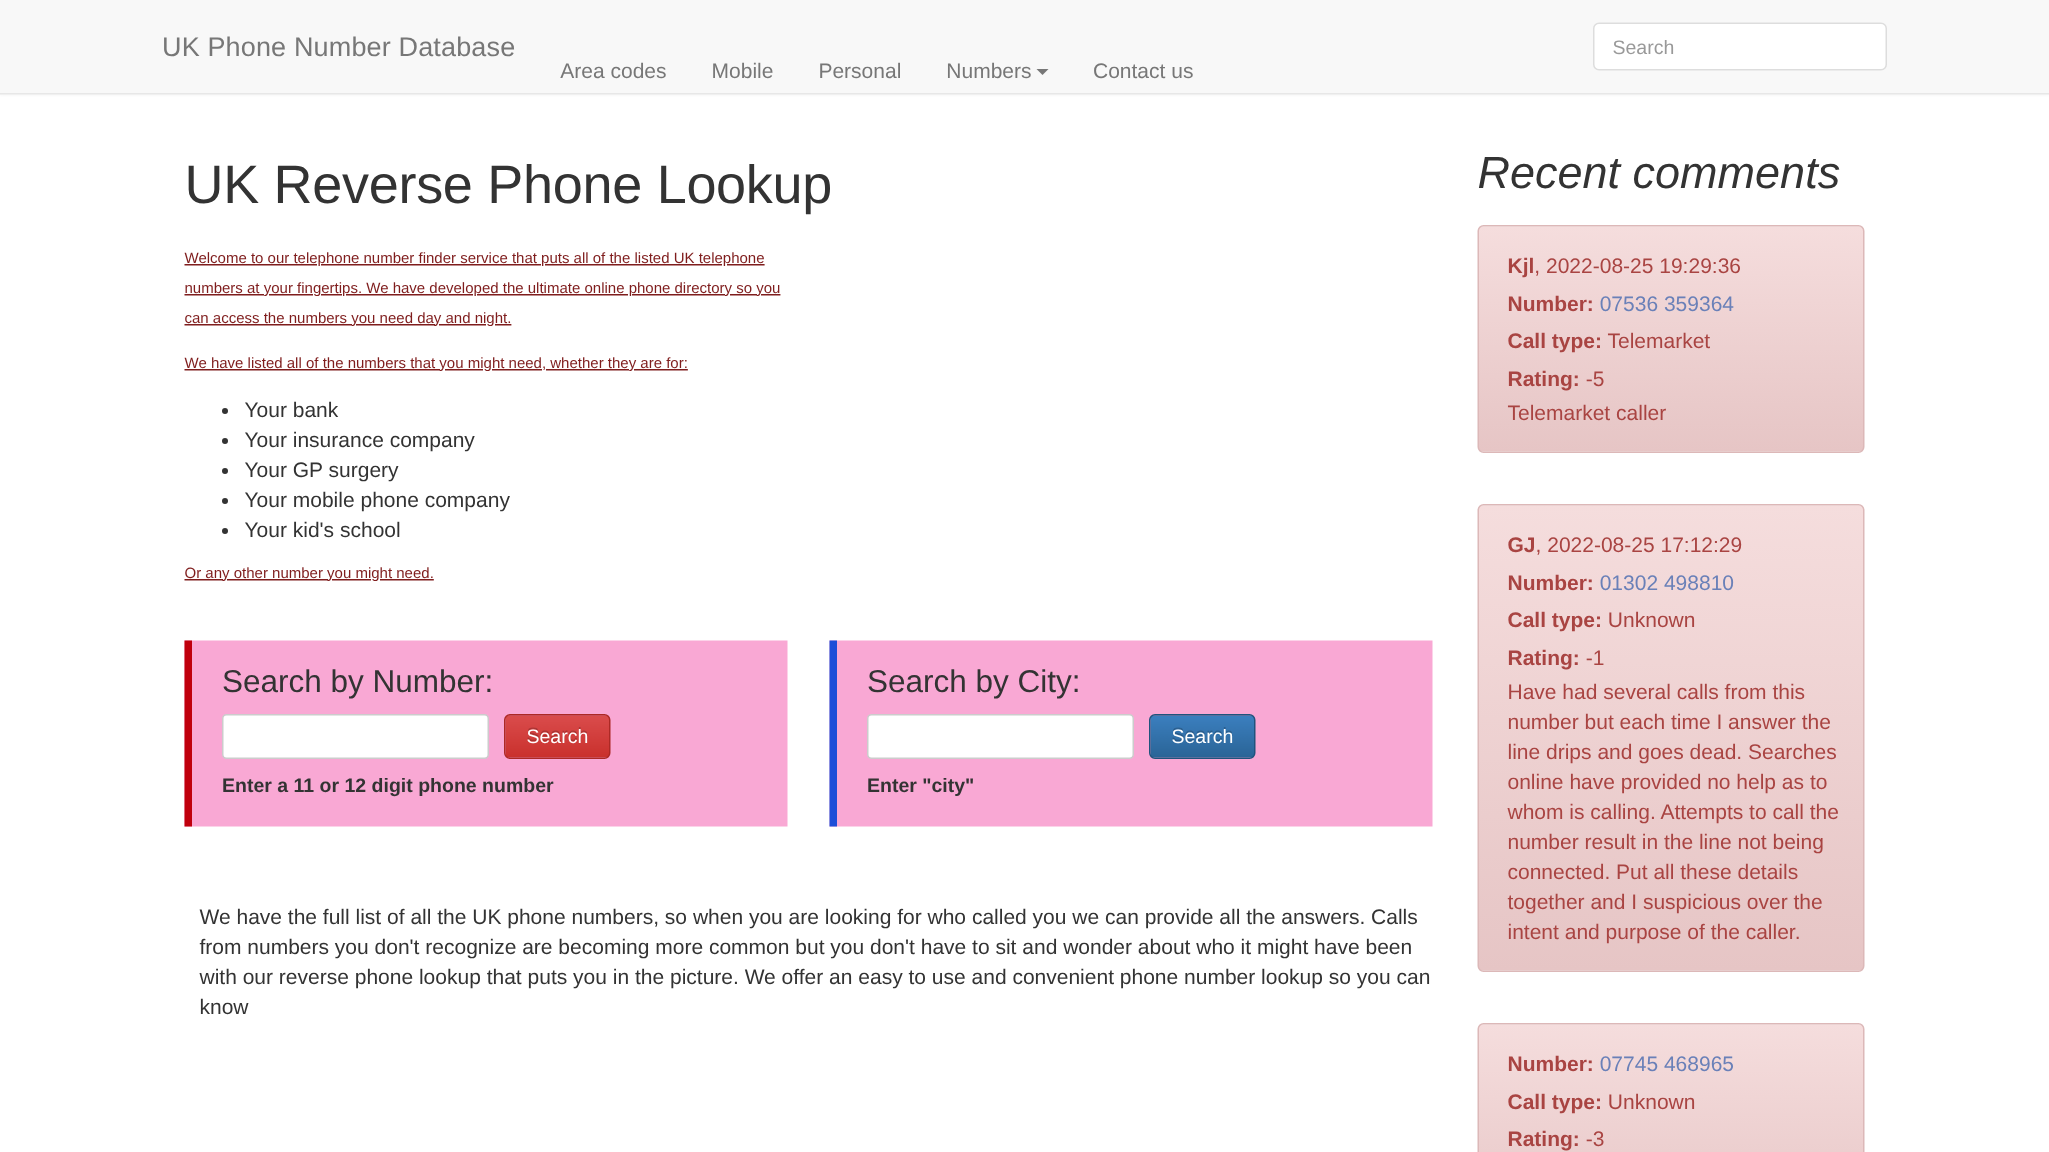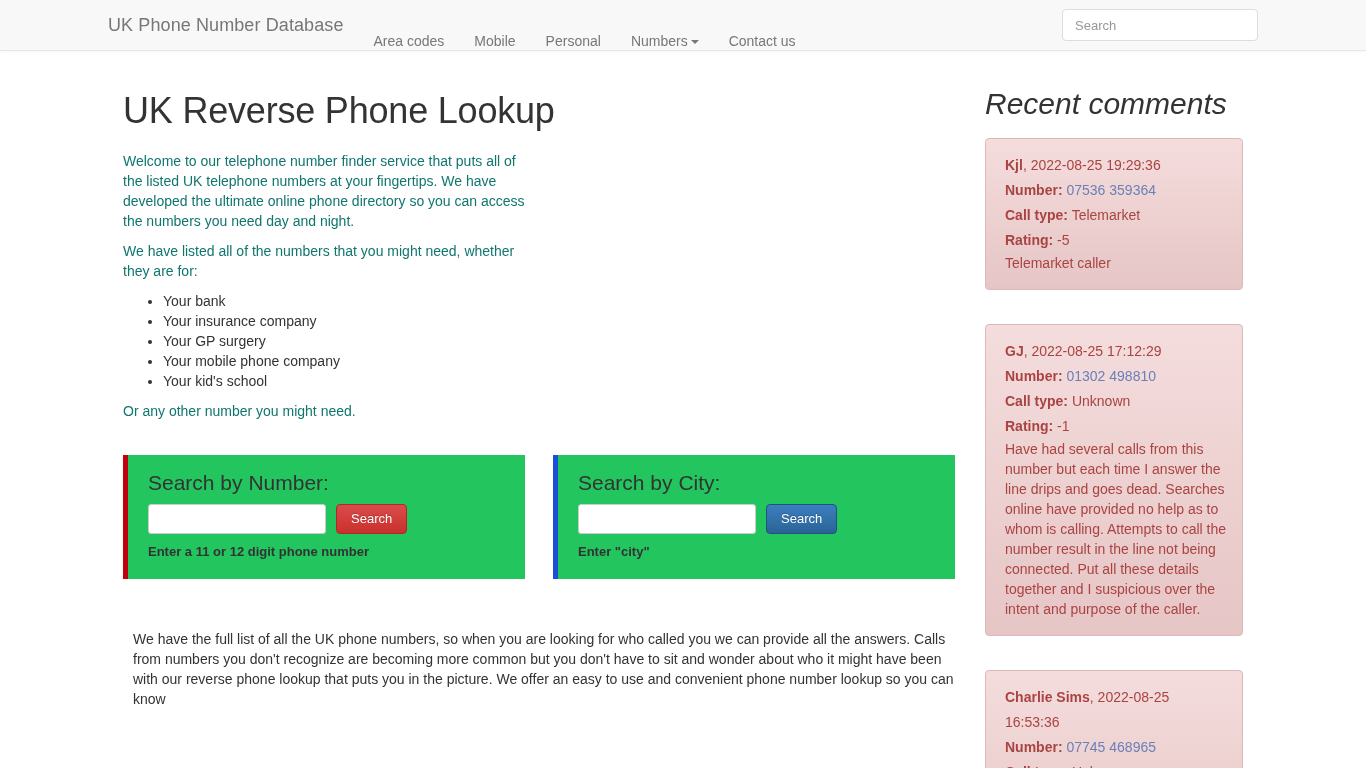--- a/index.html
+++ b/index.html
@@ -18,7 +18,7 @@
   
   .navbar {
     position: relative;
-    height: 51px;
+    height: 63px;
     background: #f8f8f8;
     border-bottom: 1px solid #e7e7e7;
     box-shadow: 0 1px 2px rgba(0,0,0,0.04);

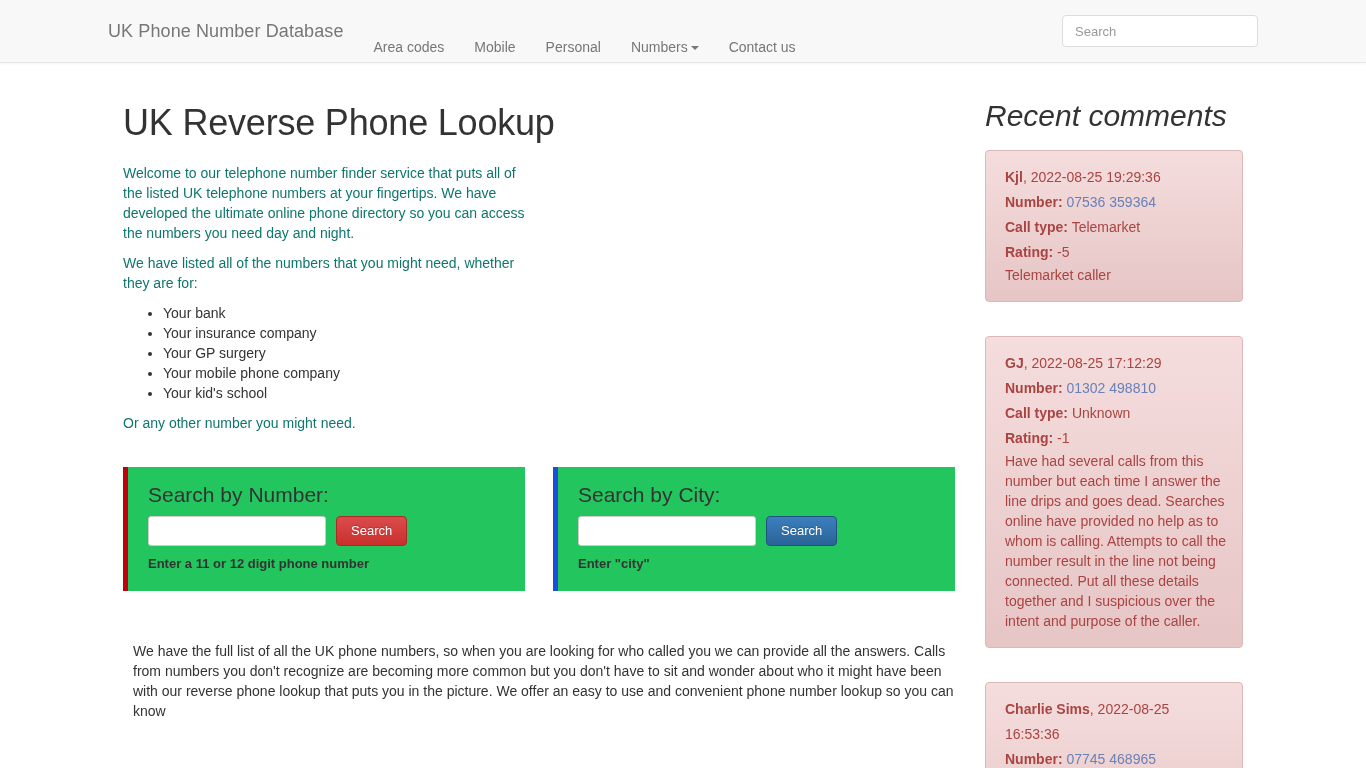--- a/index.html
+++ b/index.html
@@ -122,10 +122,11 @@
   }
   .intro-col { width: 410px; }
   p.body-text {
-    font-size: 14px;
+    font-size: 10px;
     line-height: 20px;
-    color: #0f766e;
+    color: #7f1d1d;
     margin: 0 0 10px 0;
+    text-decoration: underline;
   }
   ul.need-list {
     margin: 0 0 10px 0;

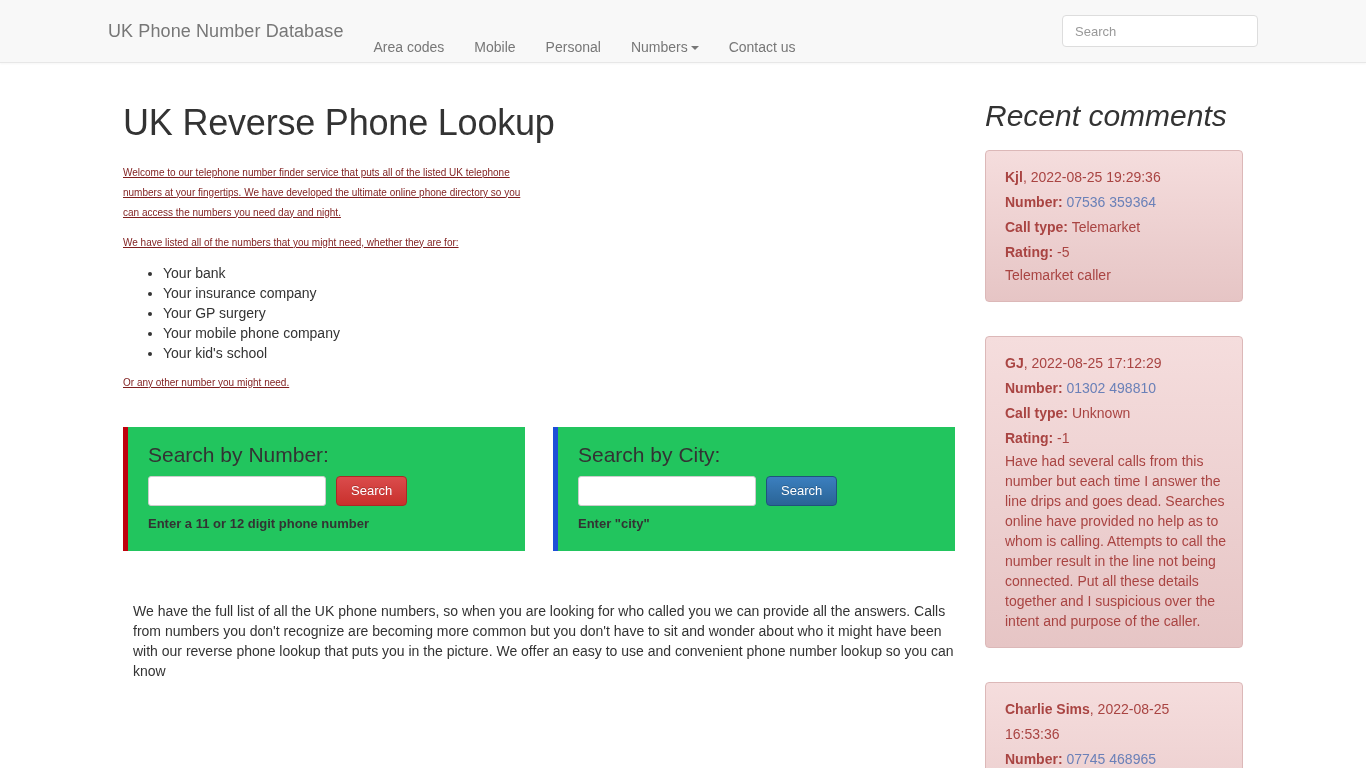--- a/index.html
+++ b/index.html
@@ -144,7 +144,7 @@
     gap: 28px;
   }
   .panel {
-    background: #22c55e;
+    background: #f9a8d4;
     padding: 16px 20px 20px 20px;
     position: relative;
   }

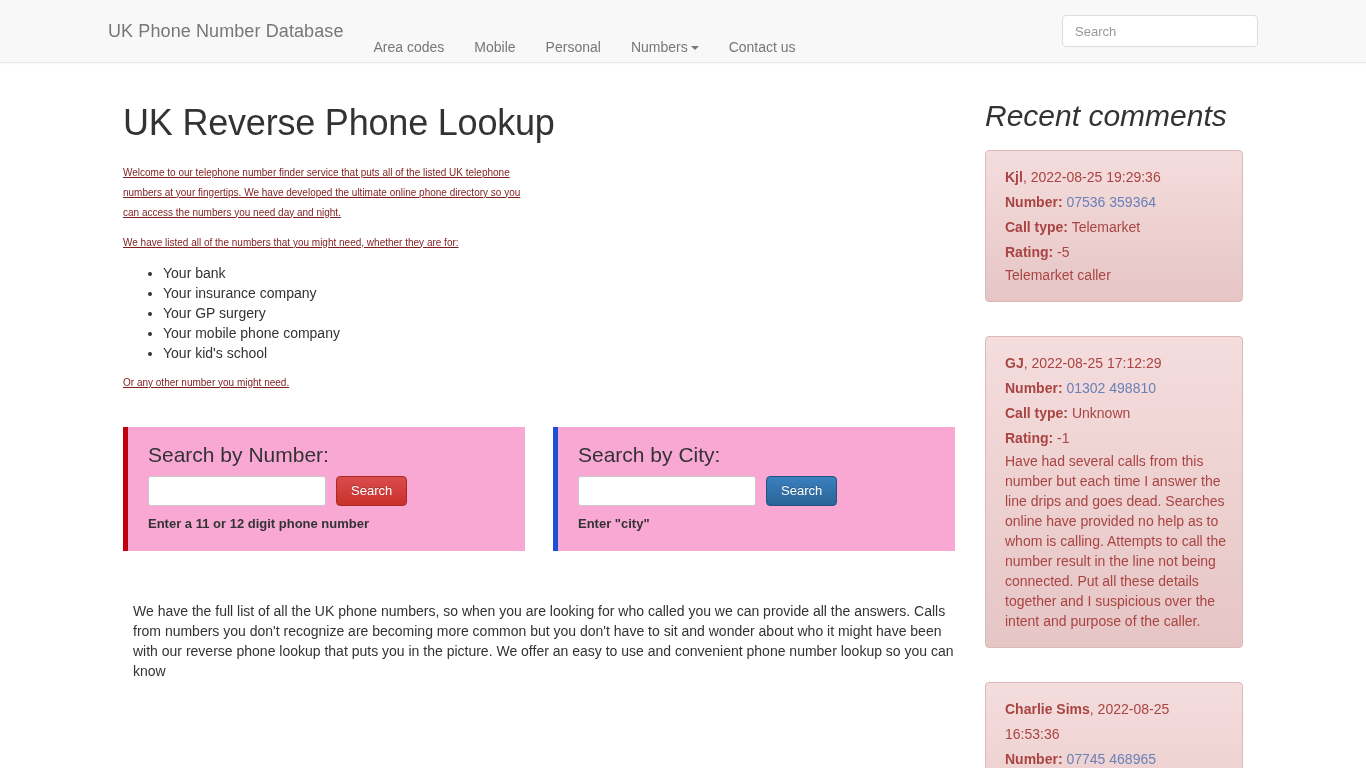--- a/index.html
+++ b/index.html
@@ -332,7 +332,6 @@
     </div>
 
     <div class="comment-card">
-      <p class="comment-line"><span class="lbl">Charlie Sims</span><span class="val">, 2022-08-25 16:53:36</span></p>
       <p class="comment-line"><span class="lbl">Number:</span> <a class="num-link" href="#">07745 468965</a></p>
       <p class="comment-line"><span class="lbl">Call type:</span> <span class="val">Unknown</span></p>
       <p class="comment-line"><span class="lbl">Rating:</span> <span class="val">-3</span></p>

